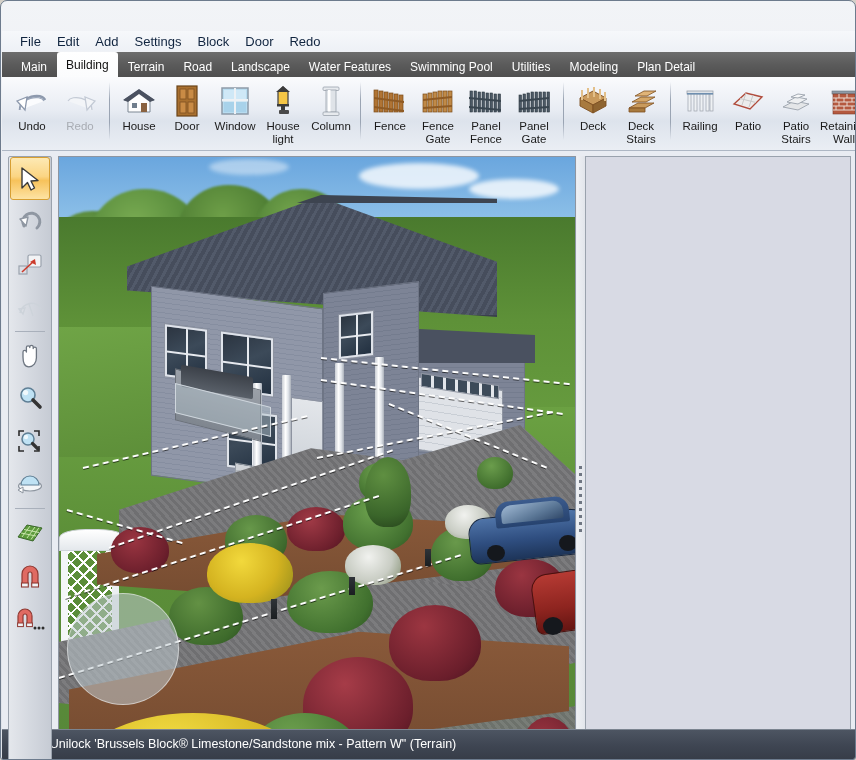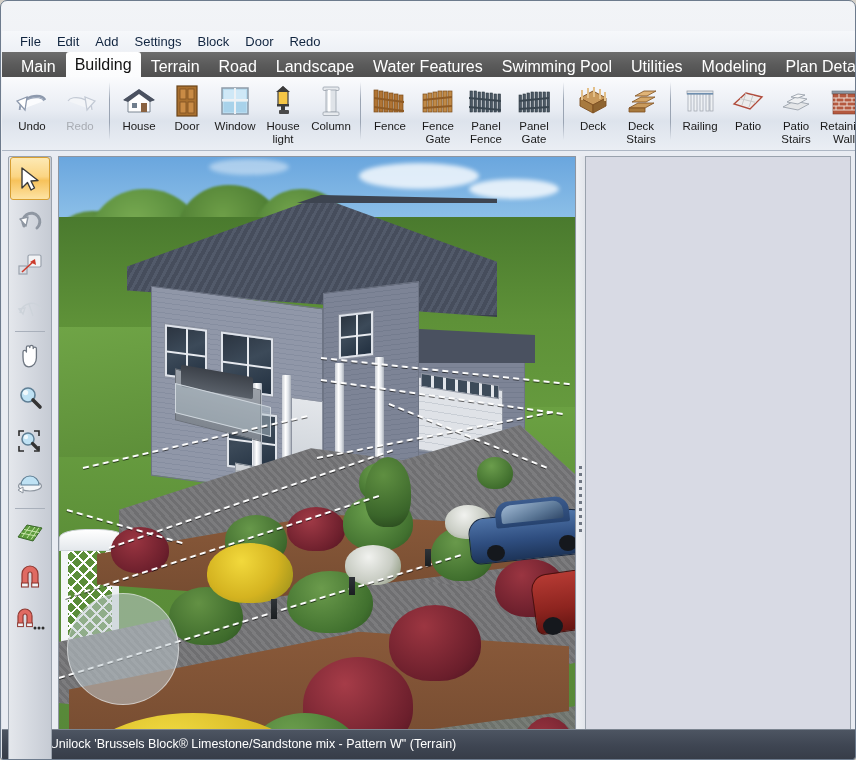--- a/index.html
+++ b/index.html
@@ -96,7 +96,7 @@
     height: 21px;
     padding: 3px 9px 0 9px;
     margin-right: 1px;
-    font-size: 16px;
+    font-size: 12px;
     color: #ffffff;
     cursor: default;
     white-space: nowrap;

